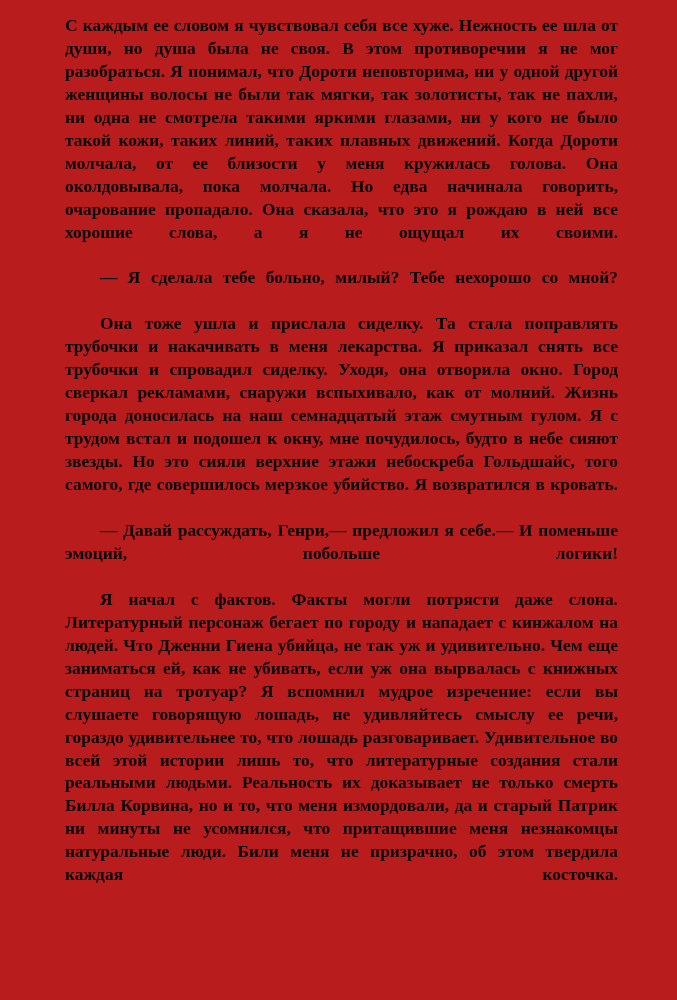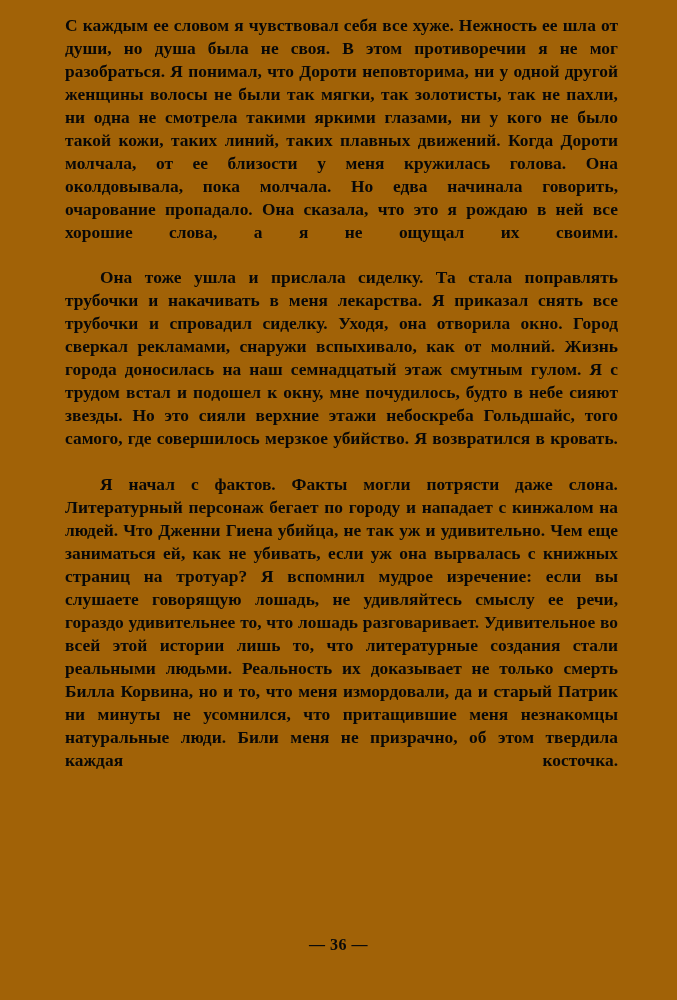--- a/index.html
+++ b/index.html
@@ -20,7 +20,7 @@
   #page-surface {
     position: absolute;
     inset: 0;
-    background: #a16207;
+    background: #b91c1c;
   }
 
   

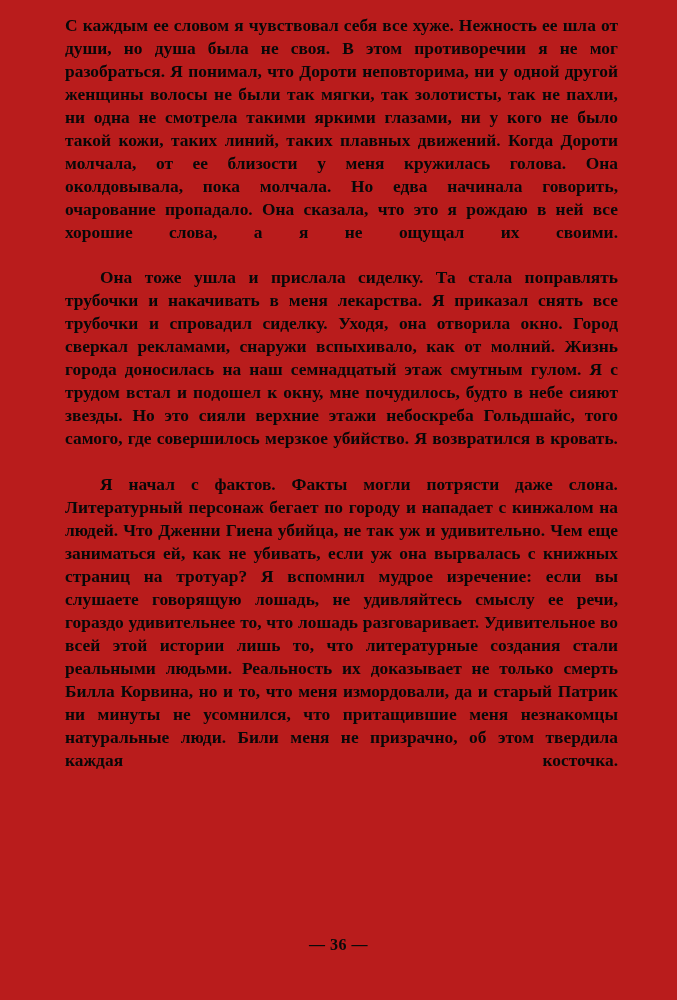--- a/index.html
+++ b/index.html
@@ -79,6 +79,7 @@
 
   <div id="text-column">
     <p class="cont">С каждым ее словом я чувствовал себя все хуже. Нежность ее шла от души, но душа была не своя. В этом противоречии я не мог разобраться. Я понимал, что Дороти неповторима, ни у одной другой женщины волосы не были так мягки, так золотисты, так не пахли, ни одна не смотрела такими яркими глазами, ни у кого не было такой кожи, таких линий, таких плавных движений. Когда Дороти молчала, от ее близости у меня кружилась голова. Она околдовывала, пока молчала. Но едва начинала говорить, очарование пропадало. Она сказала, что это я рождаю в ней все хорошие слова, а я не ощущал их своими.</p>
+    <p>— Я сделала тебе больно, милый? Тебе нехорошо со мной?</p>
     <p>Она тоже ушла и прислала сиделку. Та стала поправлять трубочки и накачивать в меня лекарства. Я приказал снять все трубочки и спровадил сиделку. Уходя, она отворила окно. Город сверкал рекламами, снаружи вспыхивало, как от молний. Жизнь города доносилась на наш семнадцатый этаж смутным гулом. Я с трудом встал и подошел к окну, мне почудилось, будто в небе сияют звезды. Но это сияли верхние этажи небоскреба Гольдшайс, того самого, где совершилось мерзкое убийство. Я возвратился в кровать.</p>
     <p>Я начал с фактов. Факты могли потрясти даже слона. Литературный персонаж бегает по городу и нападает с кинжалом на людей. Что Дженни Гиена убийца, не так уж и удивительно. Чем еще заниматься ей, как не убивать, если уж она вырвалась с книжных страниц на тротуар? Я вспомнил мудрое изречение: если вы слушаете говорящую лошадь, не удивляйтесь смыслу ее речи, гораздо удивительнее то, что лошадь разговаривает. Удивительное во всей этой истории лишь то, что литературные создания стали реальными людьми. Реальность их доказывает не только смерть Билла Корвина, но и то, что меня измордовали, да и старый Патрик ни минуты не усомнился, что притащившие меня незнакомцы натуральные люди. Били меня не призрачно, об этом твердила каждая косточка.</p>
 

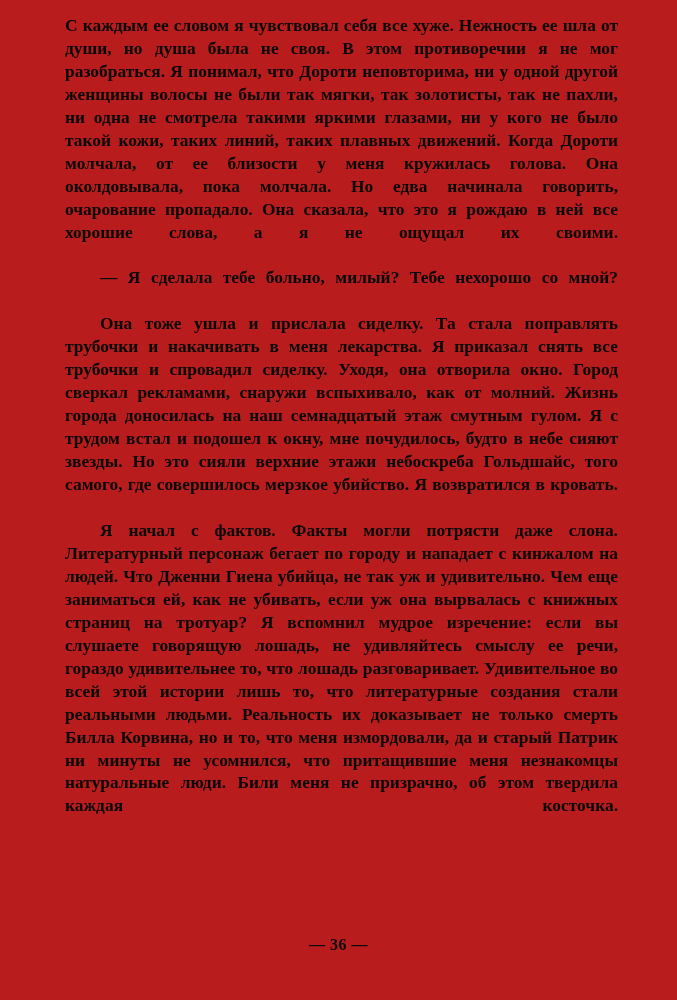--- a/index.html
+++ b/index.html
@@ -81,6 +81,7 @@
     <p class="cont">С каждым ее словом я чувствовал себя все хуже. Нежность ее шла от души, но душа была не своя. В этом противоречии я не мог разобраться. Я понимал, что Дороти неповторима, ни у одной другой женщины волосы не были так мягки, так золотисты, так не пахли, ни одна не смотрела такими яркими глазами, ни у кого не было такой кожи, таких линий, таких плавных движений. Когда Дороти молчала, от ее близости у меня кружилась голова. Она околдовывала, пока молчала. Но едва начинала говорить, очарование пропадало. Она сказала, что это я рождаю в ней все хорошие слова, а я не ощущал их своими.</p>
     <p>— Я сделала тебе больно, милый? Тебе нехорошо со мной?</p>
     <p>Она тоже ушла и прислала сиделку. Та стала поправлять трубочки и накачивать в меня лекарства. Я приказал снять все трубочки и спровадил сиделку. Уходя, она отворила окно. Город сверкал рекламами, снаружи вспыхивало, как от молний. Жизнь города доносилась на наш семнадцатый этаж смутным гулом. Я с трудом встал и подошел к окну, мне почудилось, будто в небе сияют звезды. Но это сияли верхние этажи небоскреба Гольдшайс, того самого, где совершилось мерзкое убийство. Я возвратился в кровать.</p>
+    <p>— Давай рассуждать, Генри,— предложил я себе.— И поменьше эмоций, побольше логики!</p>
     <p>Я начал с фактов. Факты могли потрясти даже слона. Литературный персонаж бегает по городу и нападает с кинжалом на людей. Что Дженни Гиена убийца, не так уж и удивительно. Чем еще заниматься ей, как не убивать, если уж она вырвалась с книжных страниц на тротуар? Я вспомнил мудрое изречение: если вы слушаете говорящую лошадь, не удивляйтесь смыслу ее речи, гораздо удивительнее то, что лошадь разговаривает. Удивительное во всей этой истории лишь то, что литературные создания стали реальными людьми. Реальность их доказывает не только смерть Билла Корвина, но и то, что меня измордовали, да и старый Патрик ни минуты не усомнился, что притащившие меня незнакомцы натуральные люди. Били меня не призрачно, об этом твердила каждая косточка.</p>
 
   </div>

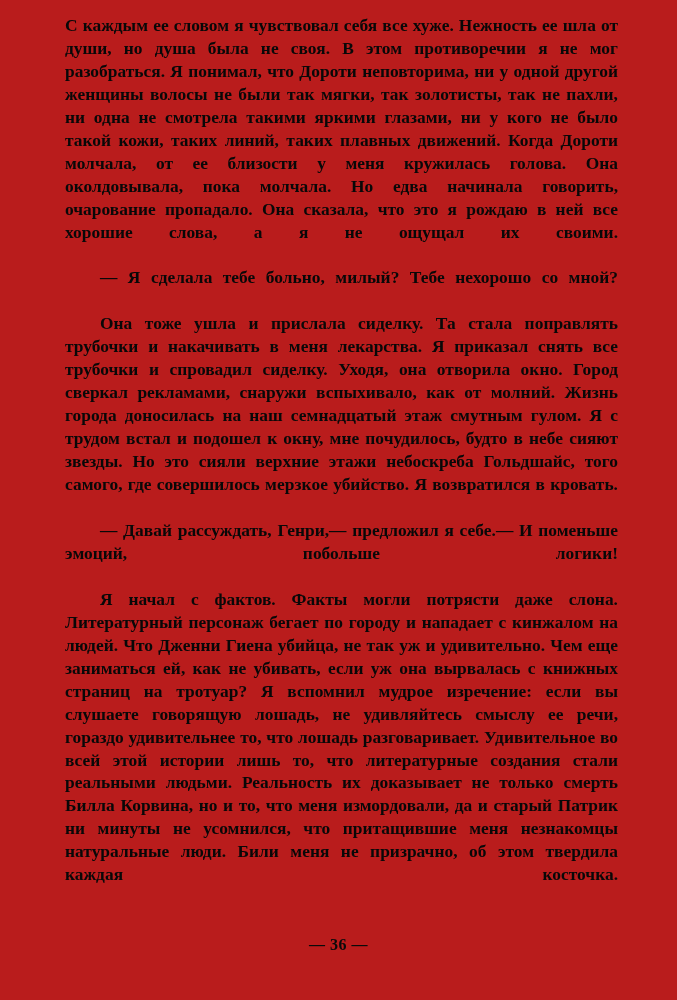--- a/index.html
+++ b/index.html
@@ -86,7 +86,6 @@
 
   </div>
 
-  <div id="page-folio">— 36 —</div>
 
 </div>
 

